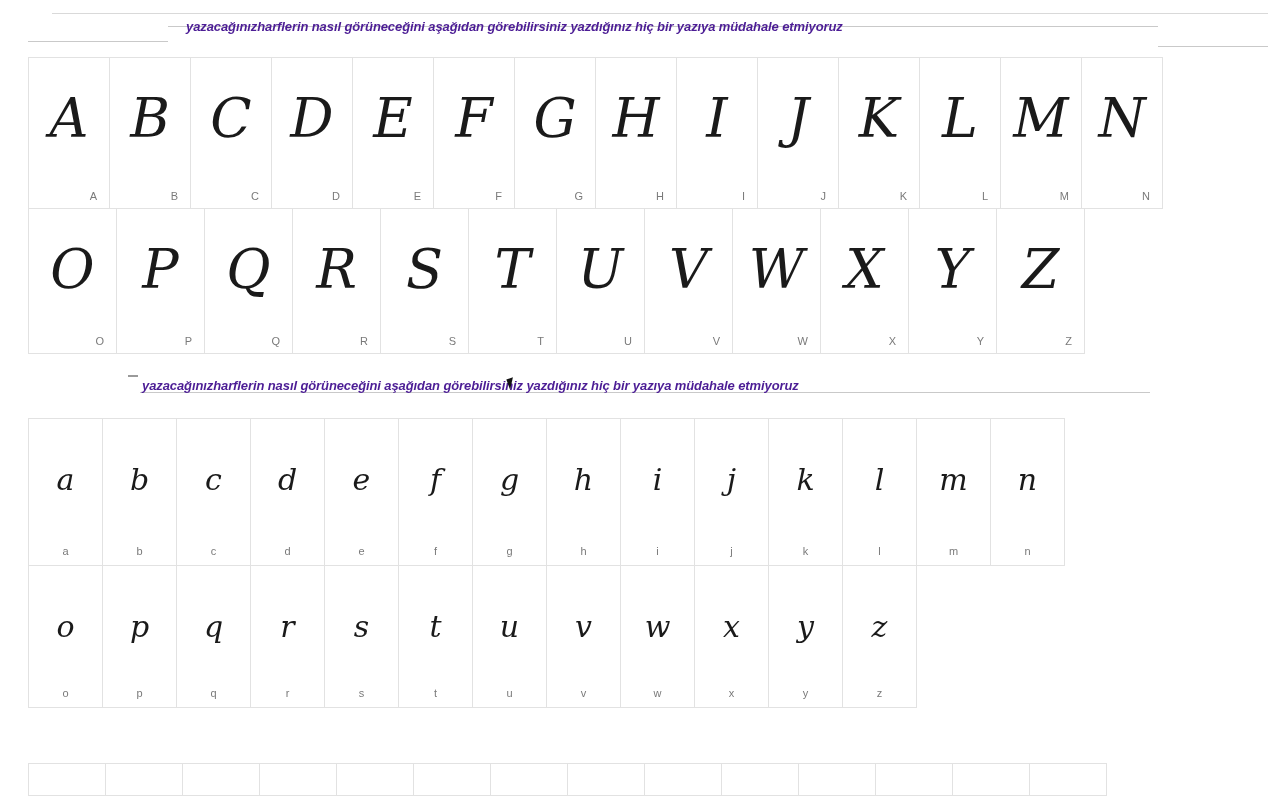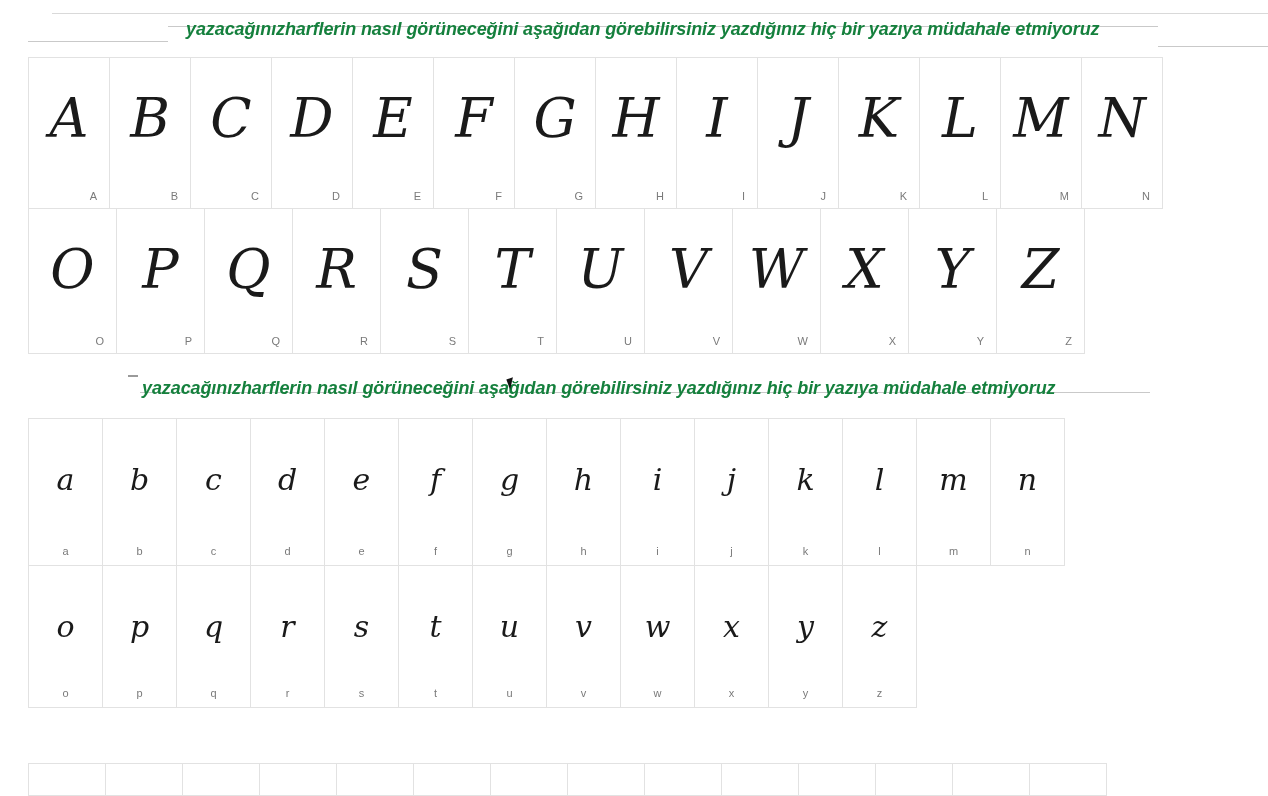--- a/index.html
+++ b/index.html
@@ -40,10 +40,10 @@
 
   .banner {
     position: absolute;
-    color: #15803d;
+    color: #4c1d95;
     font-style: italic;
     font-weight: bold;
-    font-size: 18px;
+    font-size: 13px;
     white-space: nowrap;
     letter-spacing: -0.1px;
   }

